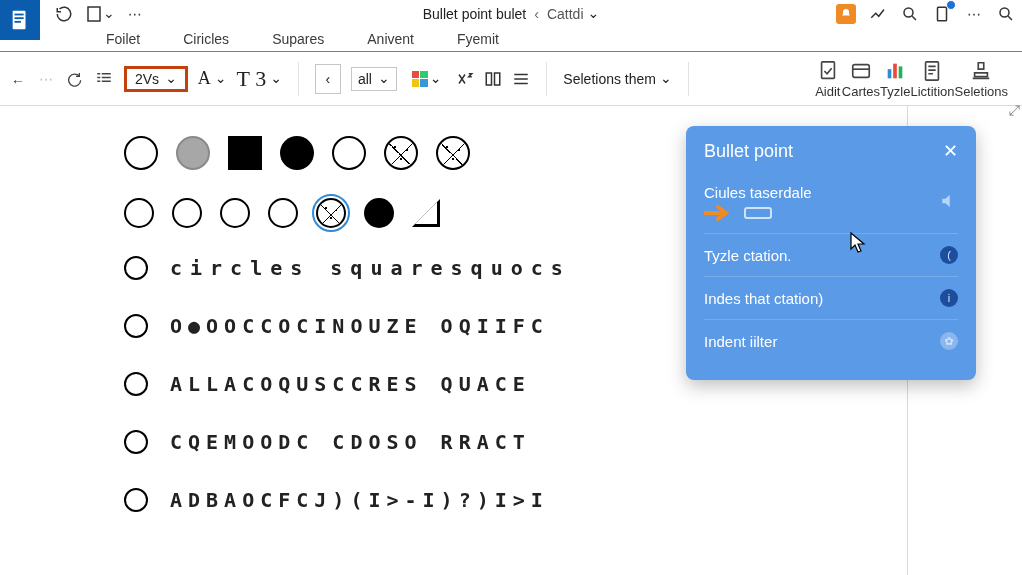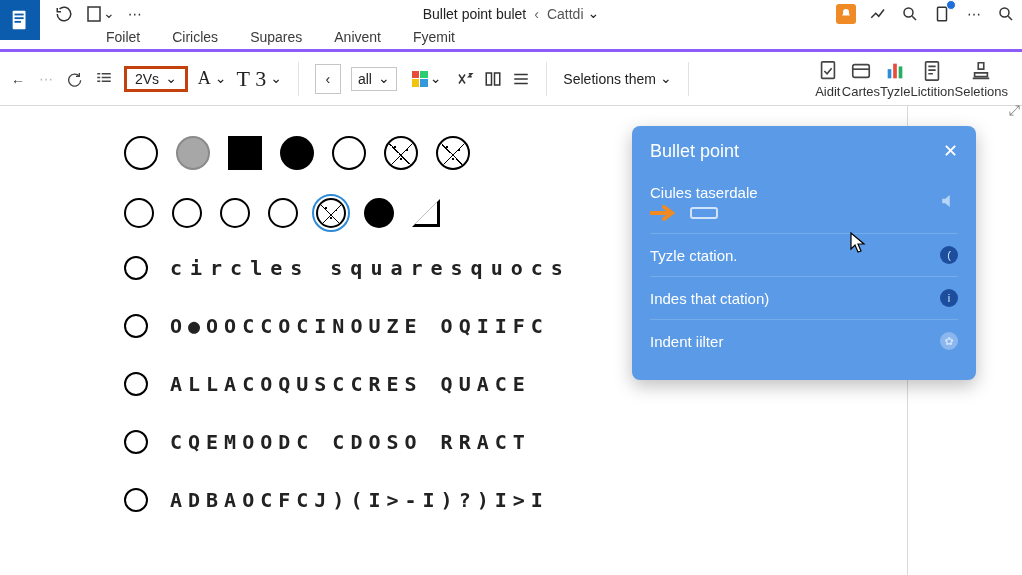--- a/index.html
+++ b/index.html
@@ -23,7 +23,7 @@
   .doc-badge .dot { position:absolute; right:-4px; top:-4px; width:10px; height:10px; border-radius:50%; background:#1e6fd9; border:1px solid #fff; }
 
   
-  .tabs { height:24px; display:flex; align-items:flex-end; padding-left:106px; gap:32px; border-bottom:3px solid #8b5cf6; }
+  .tabs { height:24px; display:flex; align-items:flex-end; padding-left:106px; gap:43px; border-bottom:1px solid #8b5cf6; }
   .tab { font-size:14px; color:#3b3b3b; padding-bottom:4px; cursor:pointer; }
 
   

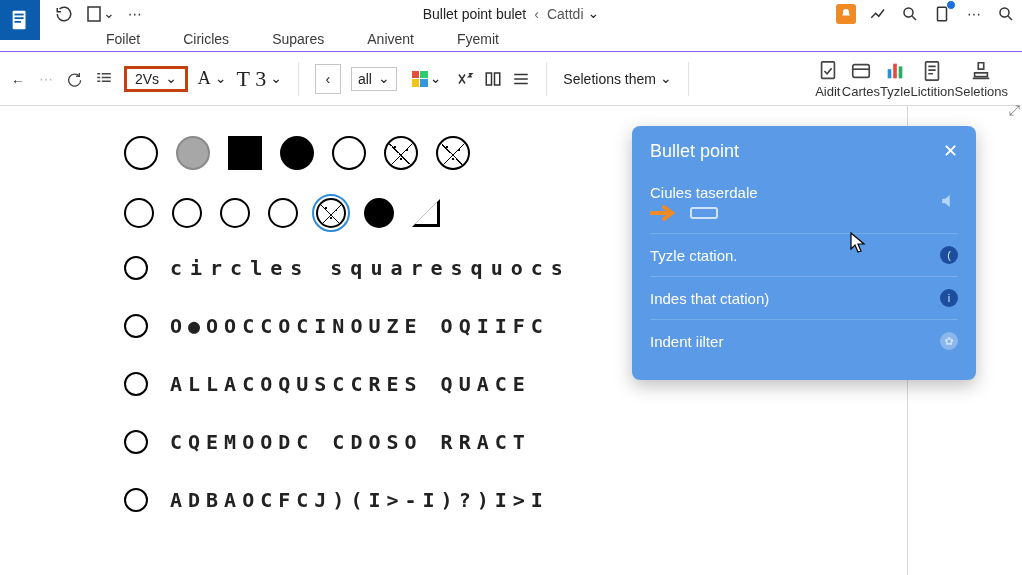--- a/index.html
+++ b/index.html
@@ -80,7 +80,7 @@
   .text-line.first .txt { text-transform:lowercase; letter-spacing:8px; font-weight:600; }
 
   
-  .panel { position:absolute; right:46px; top:20px; width:344px; background:#5a9ae6; border-radius:8px; box-shadow:0 6px 18px rgba(0,0,0,.25); color:#fff; padding:14px 18px 18px 18px; }
+  .panel { position:absolute; right:46px; top:20px; width:290px; background:#5a9ae6; border-radius:8px; box-shadow:0 6px 18px rgba(0,0,0,.25); color:#fff; padding:14px 18px 18px 18px; }
   .panel .panel-head { display:flex; align-items:center; justify-content:space-between; margin-bottom:10px; }
   .panel .panel-title { font-size:18px; }
   .panel .close { cursor:pointer; font-size:18px; }

